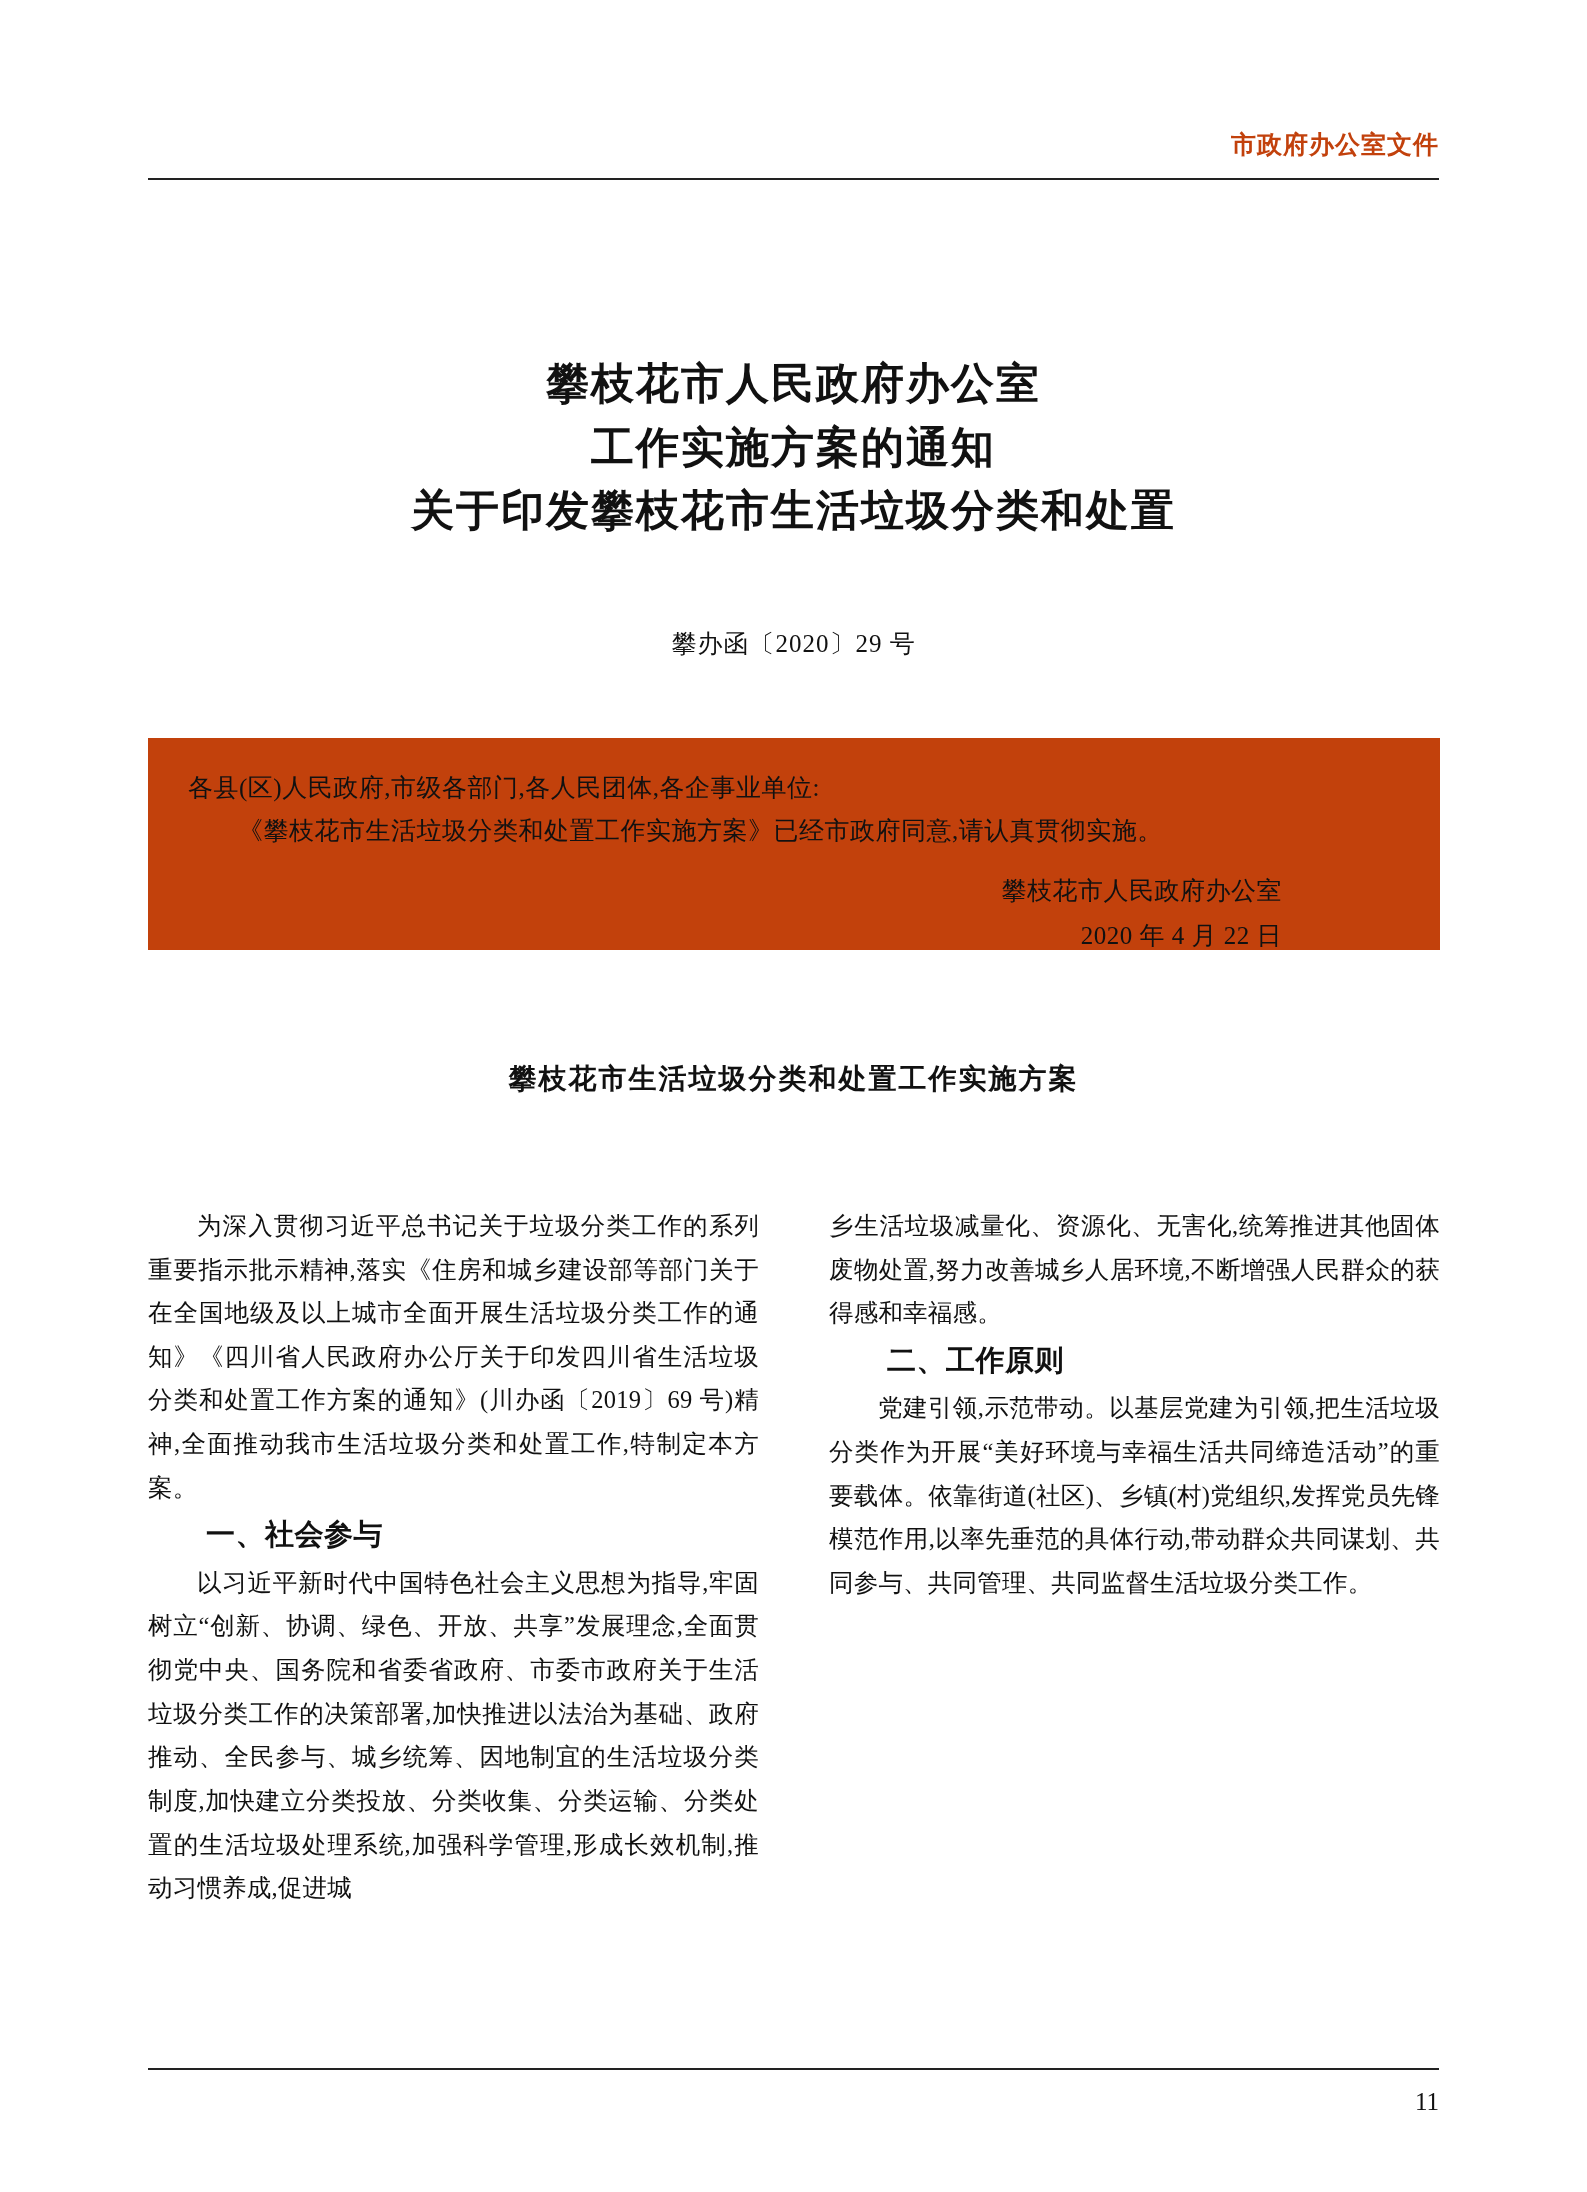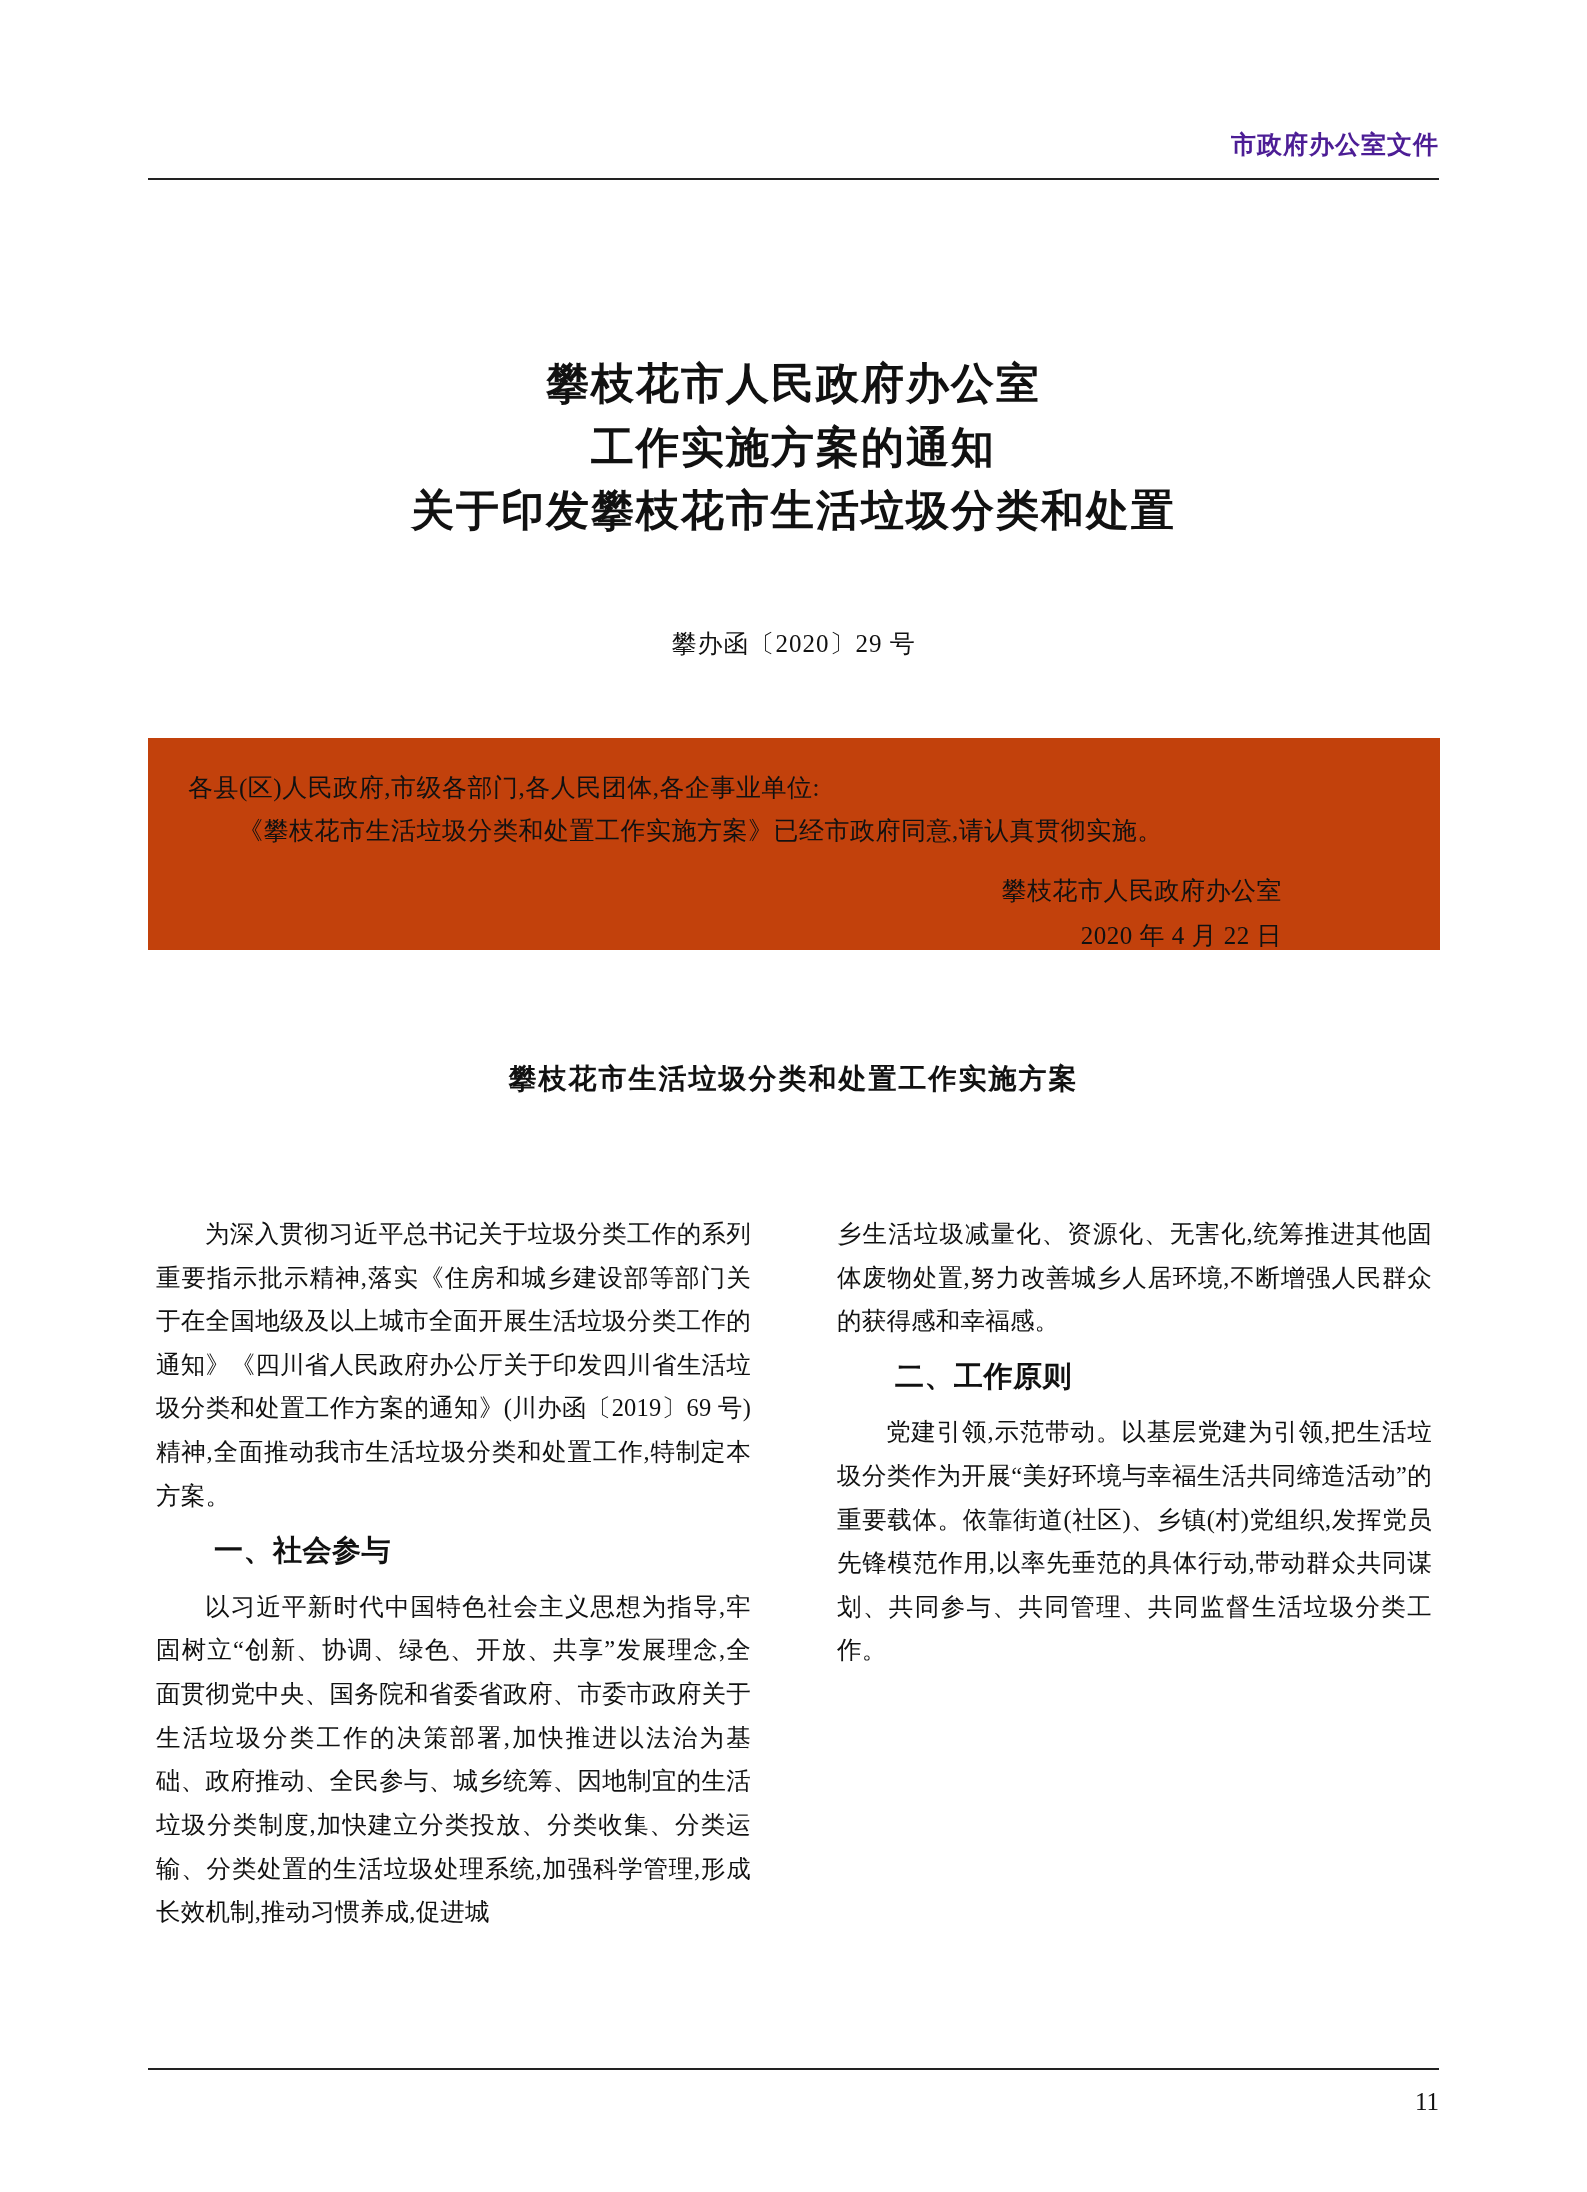--- a/index.html
+++ b/index.html
@@ -33,7 +33,7 @@
     font-size: 25px;
     font-weight: 700;
     letter-spacing: 1px;
-    color: #4c1d95;
+    color: #c2410c;
   }
   .runhead-rule {
     position: absolute;

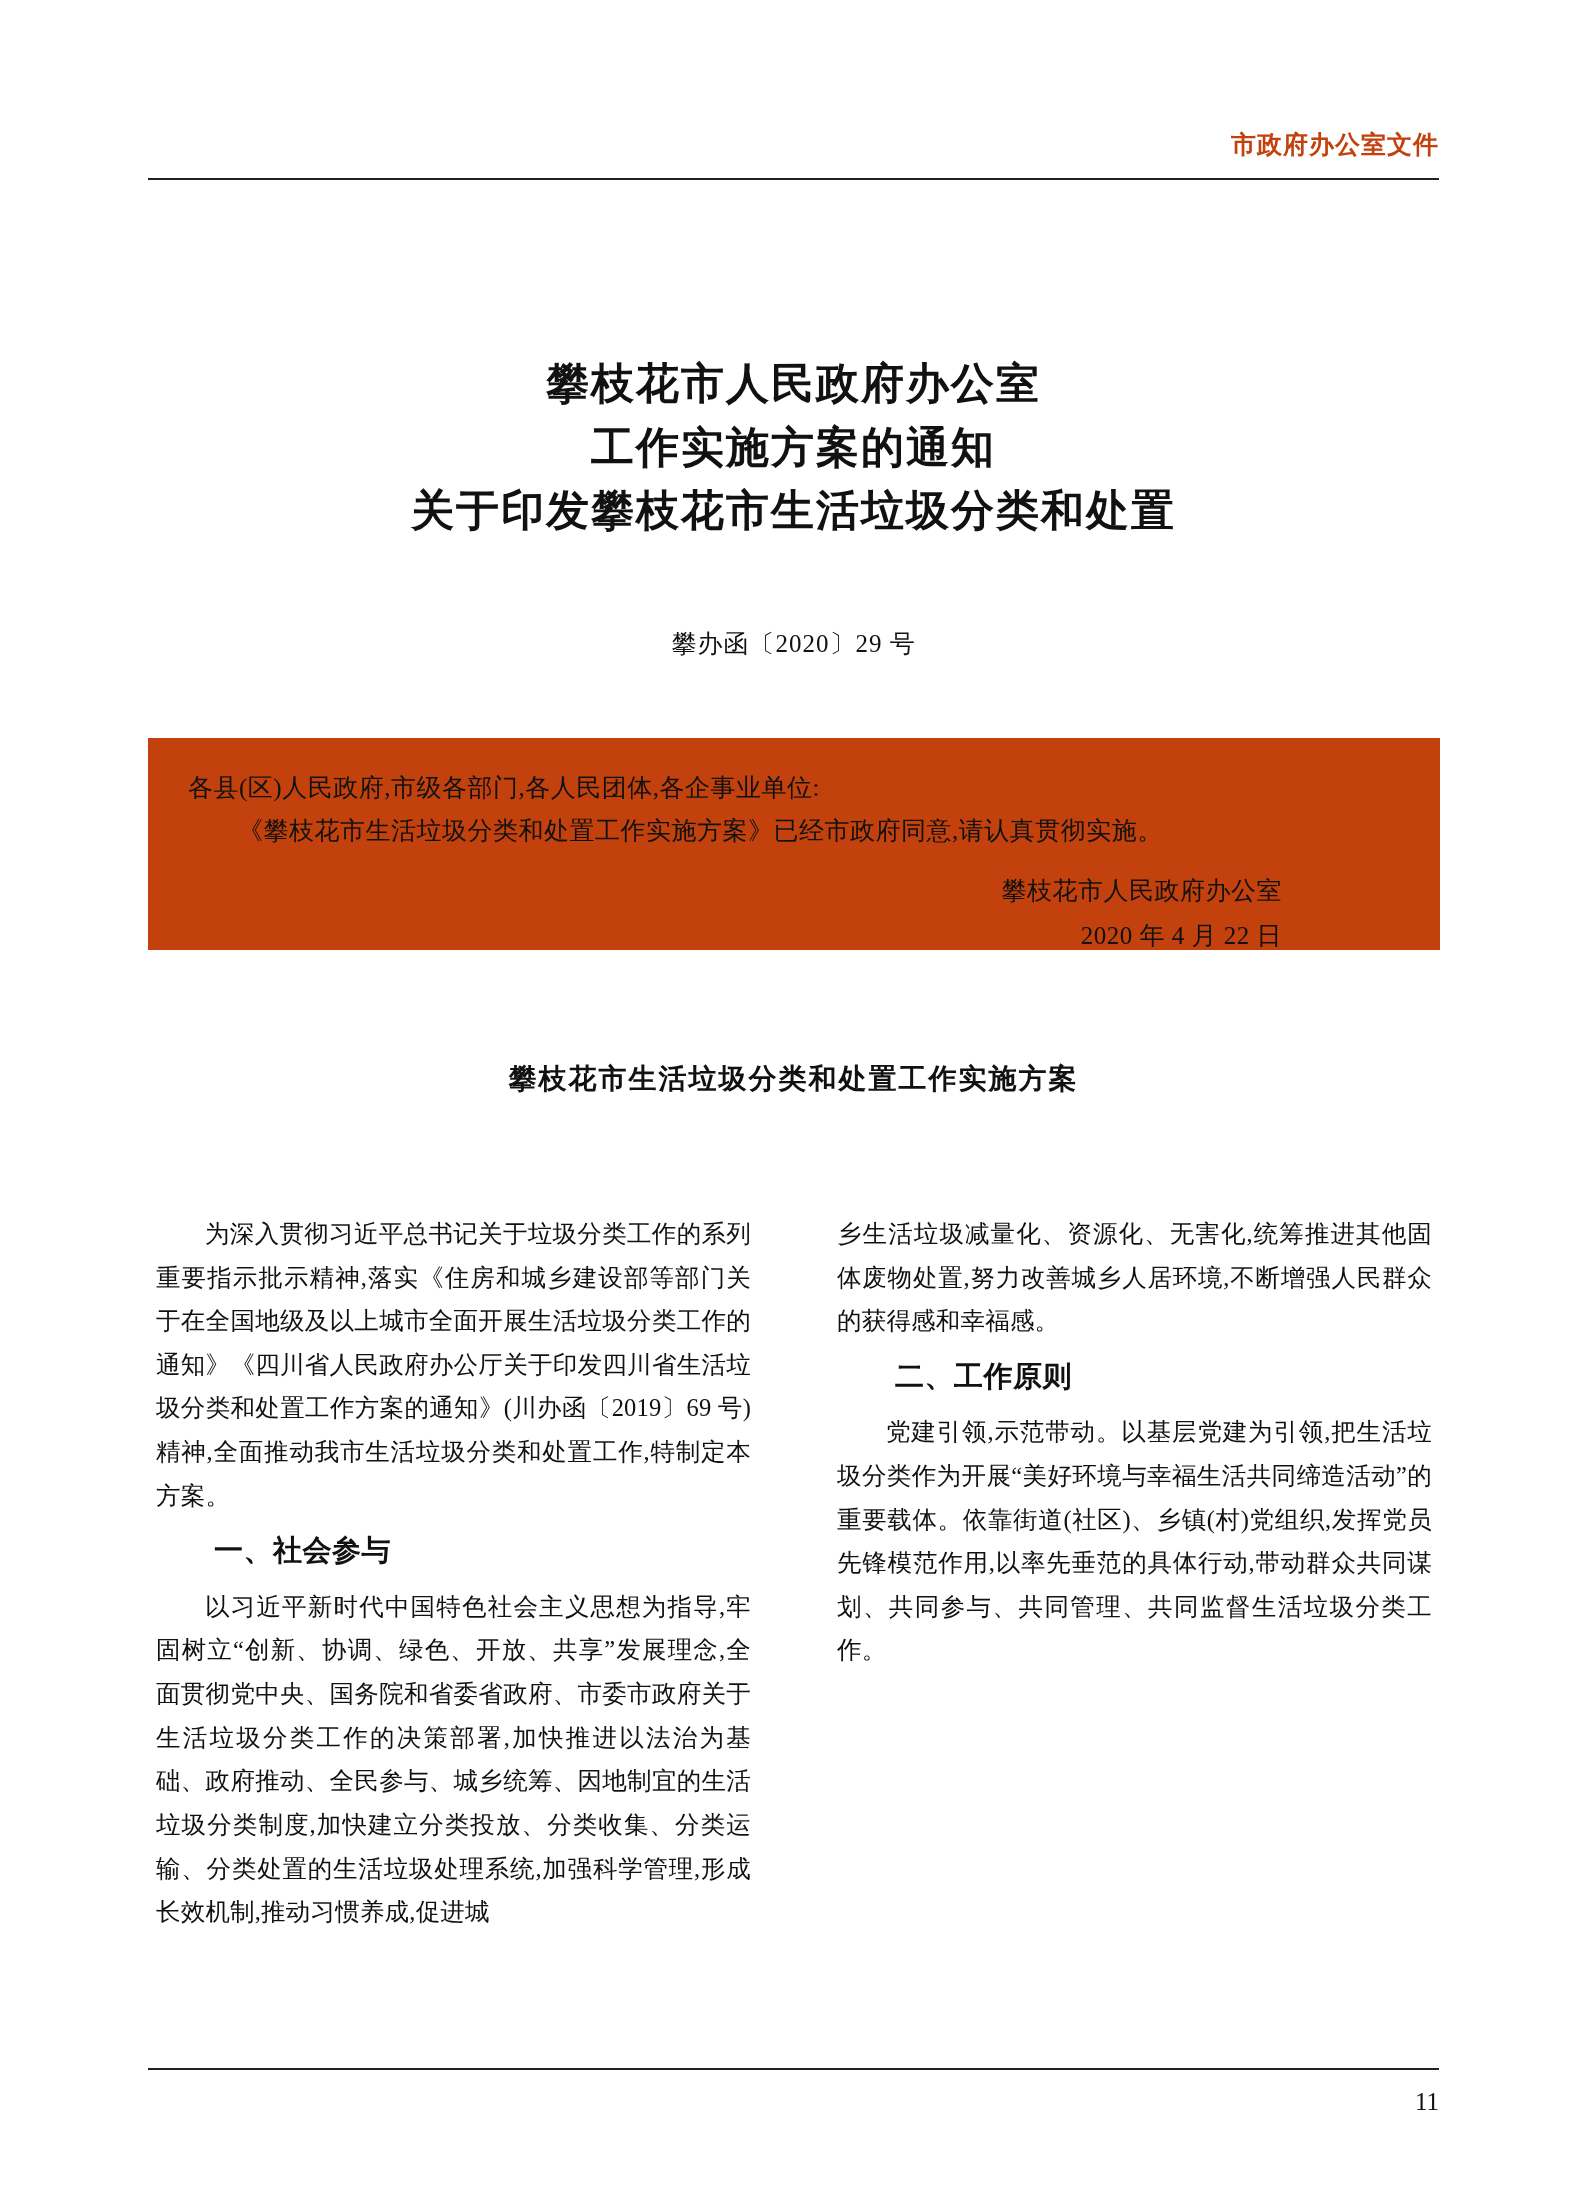--- a/index.html
+++ b/index.html
@@ -120,7 +120,7 @@
     text-align: justify;
   }
   .col p {
-    margin: 8px;
+    margin: 0;
     text-indent: 2em;
   }
   .col p.sub {

